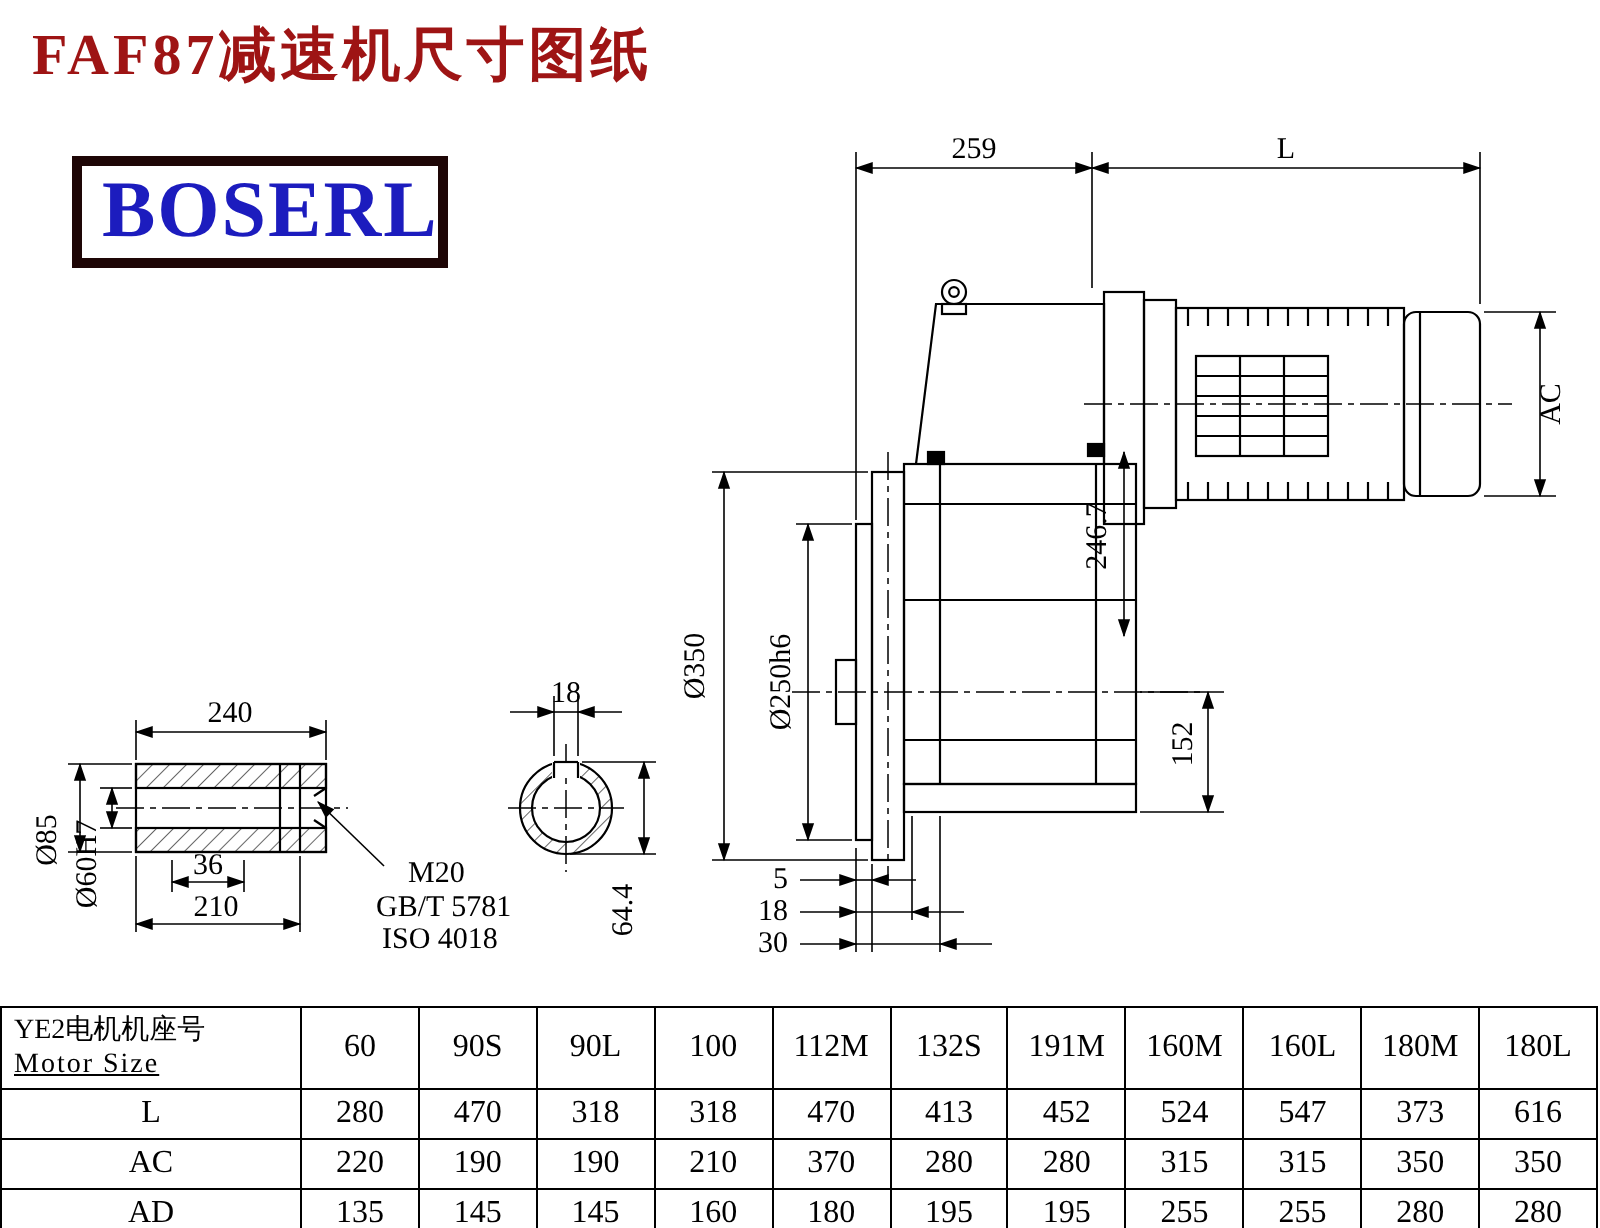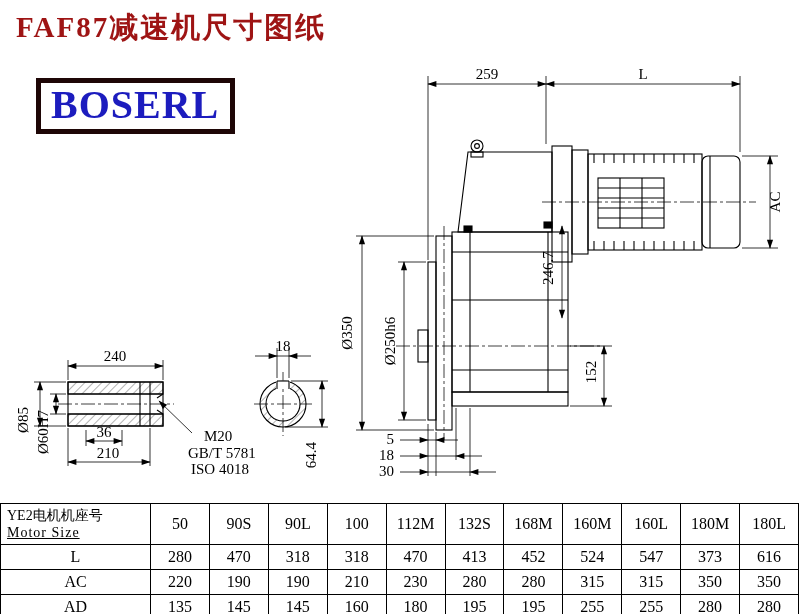--- a/index.html
+++ b/index.html
@@ -14,7 +14,7 @@
   }
   .logo-box {
     position:absolute; left:36px; top:78px;
-    border:5px solid #1e0606; background:#fff; padding:0 11px 2px 10px;
+    border:5px solid #1e0606; background:#fff; padding:0 0 2px 10px;
   }
   .logo-text {
     font-size:40px; font-weight:bold; color:#1c1cbe;

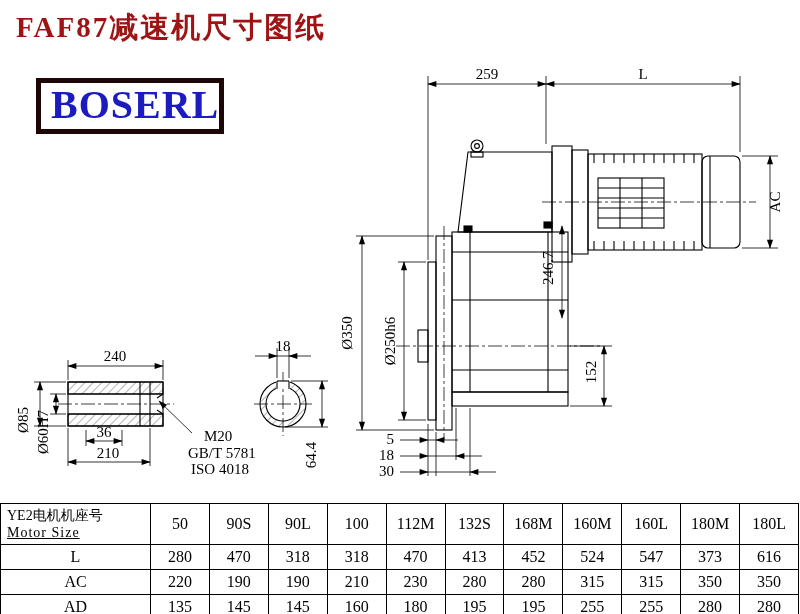--- a/index.html
+++ b/index.html
@@ -277,7 +277,7 @@
         <div class="hdr-en">Motor Size</div>
       </th>
 
-    <th>50</th>
+    <th>60</th>
         <th>90S</th>
         <th>90L</th>
         <th>100</th>

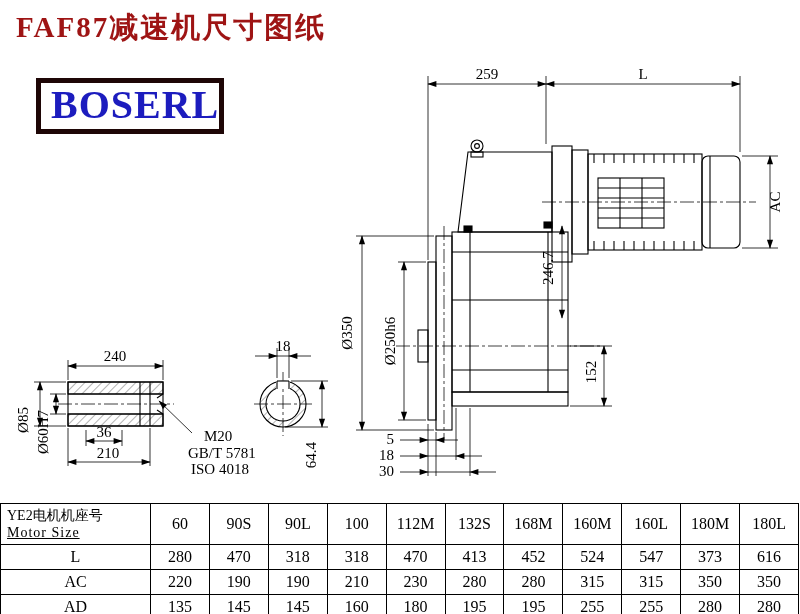--- a/index.html
+++ b/index.html
@@ -283,7 +283,7 @@
         <th>100</th>
         <th>112M</th>
         <th>132S</th>
-        <th>168M</th>
+        <th>191M</th>
         <th>160M</th>
         <th>160L</th>
         <th>180M</th>

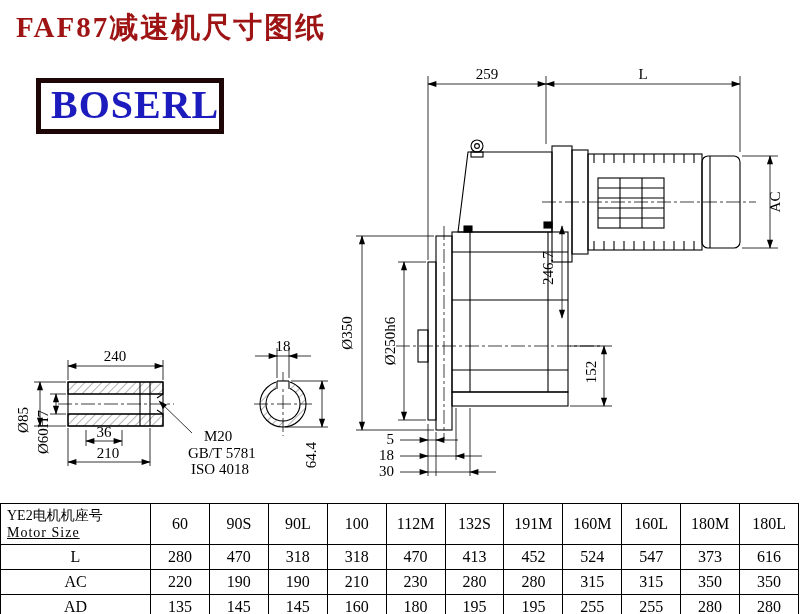--- a/index.html
+++ b/index.html
@@ -312,7 +312,7 @@
         <td>190</td>
         <td>190</td>
         <td>210</td>
-        <td>230</td>
+        <td>370</td>
         <td>280</td>
         <td>280</td>
         <td>315</td>

